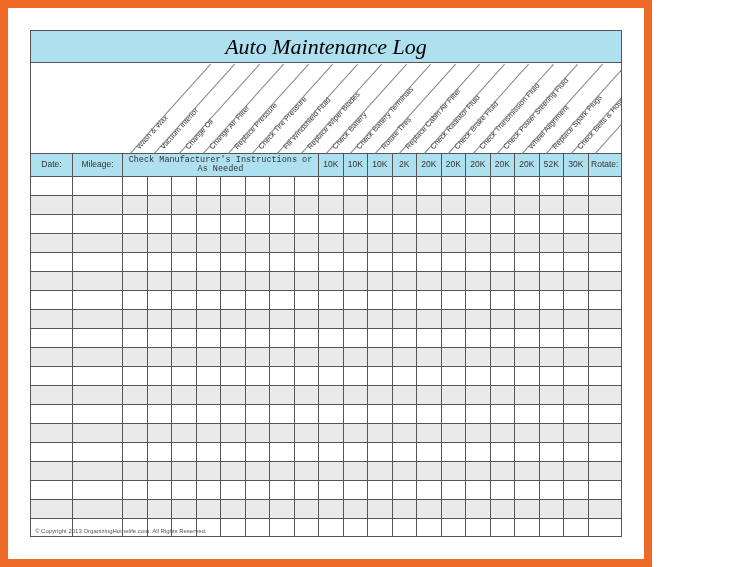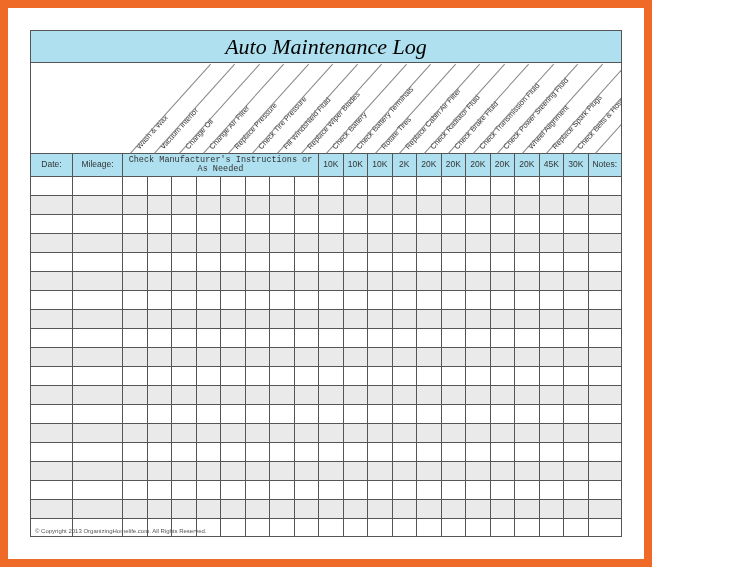--- a/index.html
+++ b/index.html
@@ -175,7 +175,7 @@
         <div class="hcell w-task">20K</div>
         <div class="hcell w-task">20K</div>
         <div class="hcell w-task">20K</div>
-        <div class="hcell w-task">45K</div>
+        <div class="hcell w-task">52K</div>
         <div class="hcell w-task">30K</div>
       <div class="hcell w-notes">Notes:</div>
     </div>

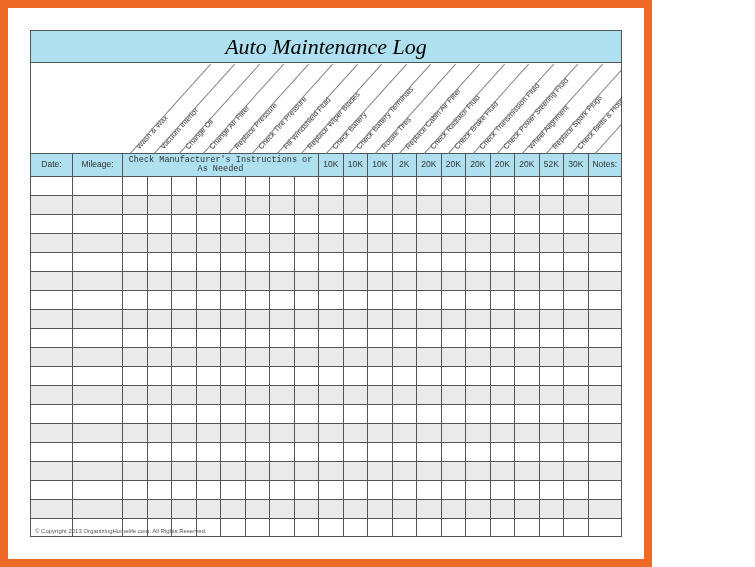--- a/index.html
+++ b/index.html
@@ -177,7 +177,7 @@
         <div class="hcell w-task">20K</div>
         <div class="hcell w-task">52K</div>
         <div class="hcell w-task">30K</div>
-      <div class="hcell w-notes">Notes:</div>
+      <div class="hcell w-notes">Rotate:</div>
     </div>
 
     <div id="data-rows">

